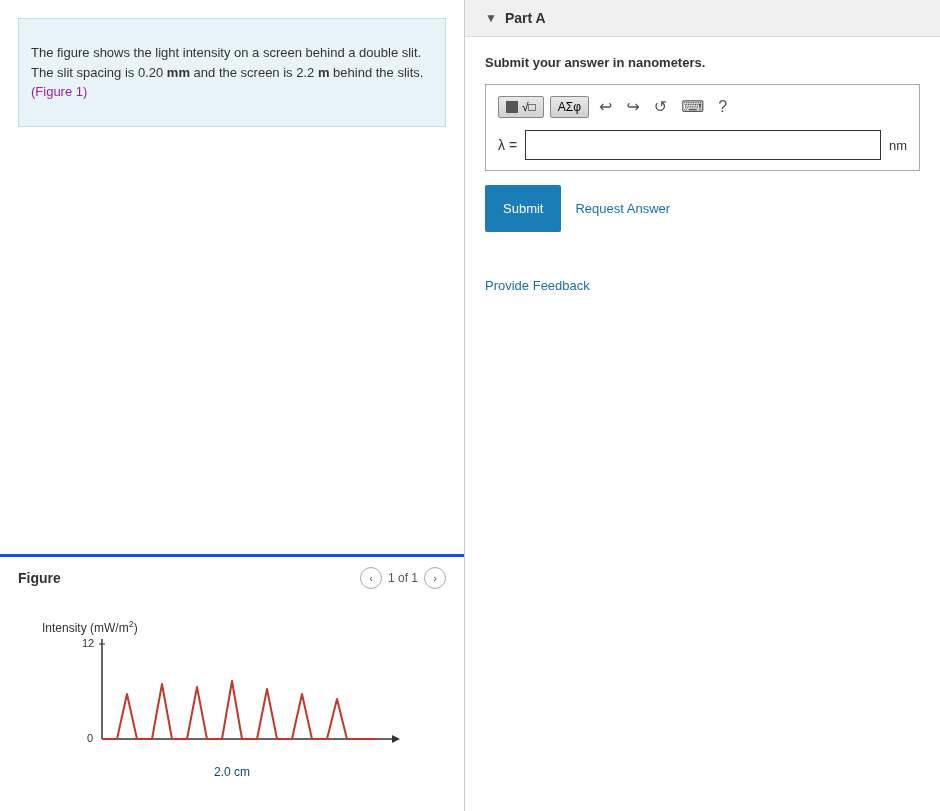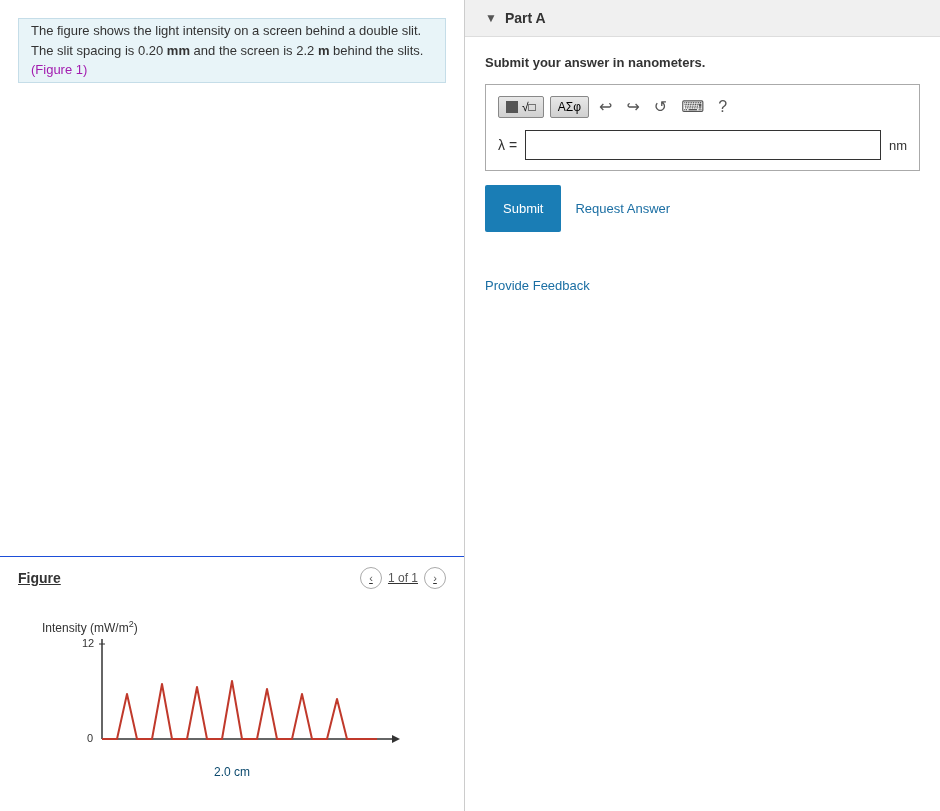--- a/index.html
+++ b/index.html
@@ -27,7 +27,7 @@
       background: #e8f4f8;
       border: 1px solid #c5dde8;
       margin: 18px 18px 10px 18px;
-      padding: 2px 12px;
+      padding: 24px 12px;
       font-size: 13px;
       line-height: 1.5;
       color: #333;

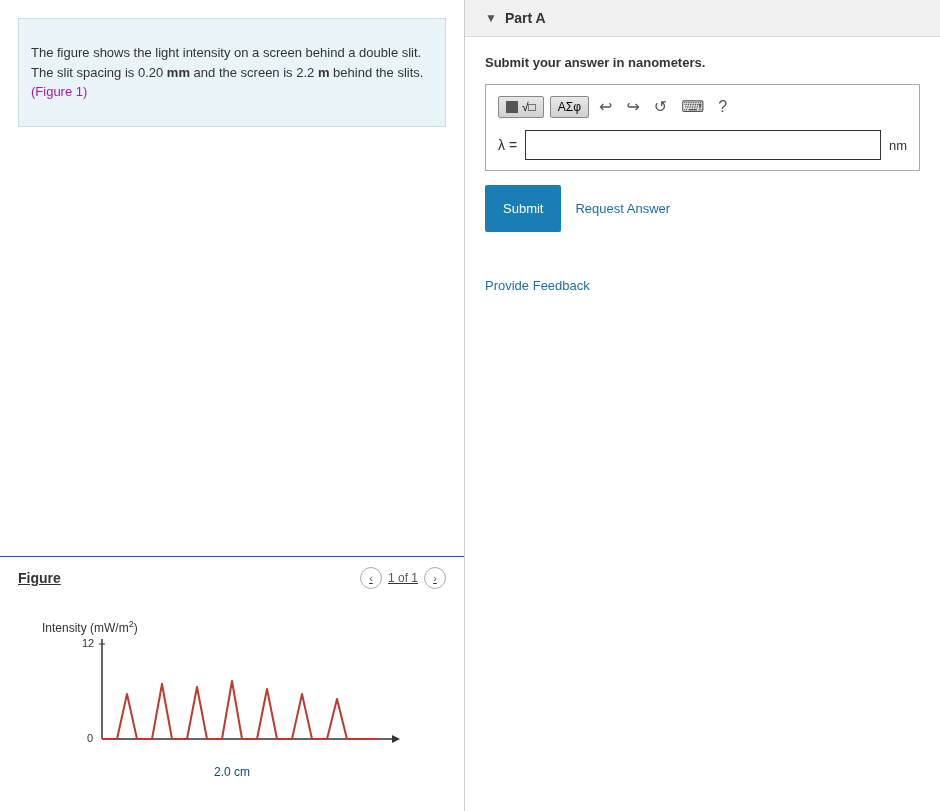--- a/index.html
+++ b/index.html
@@ -38,9 +38,8 @@
     }
     .figure-section {
       margin-top: auto;
-      border-top: 1px solid #1d4ed8;
+      border-top: 3px solid #1d4ed8;
       padding: 10px 18px 0 18px;
-      text-decoration: underline;
     }
     .figure-header {
       display: flex;

